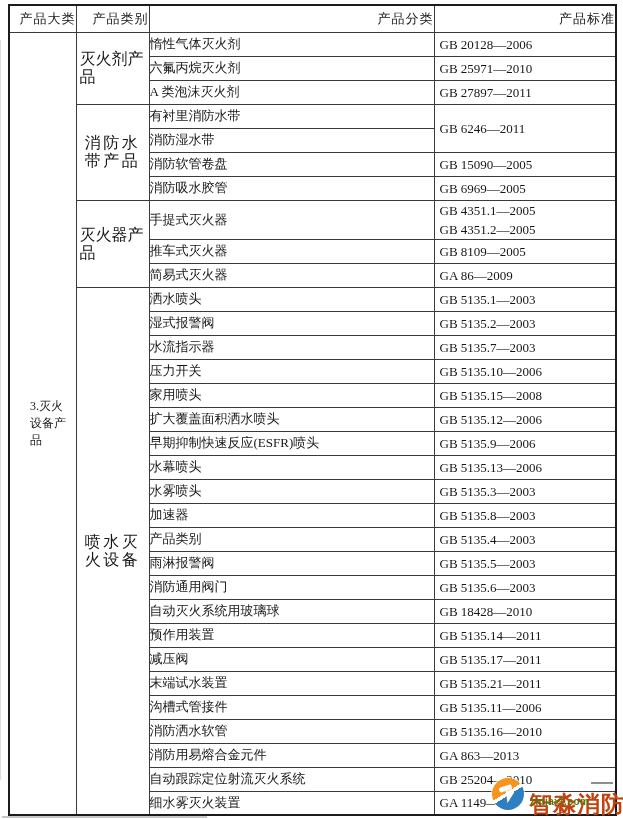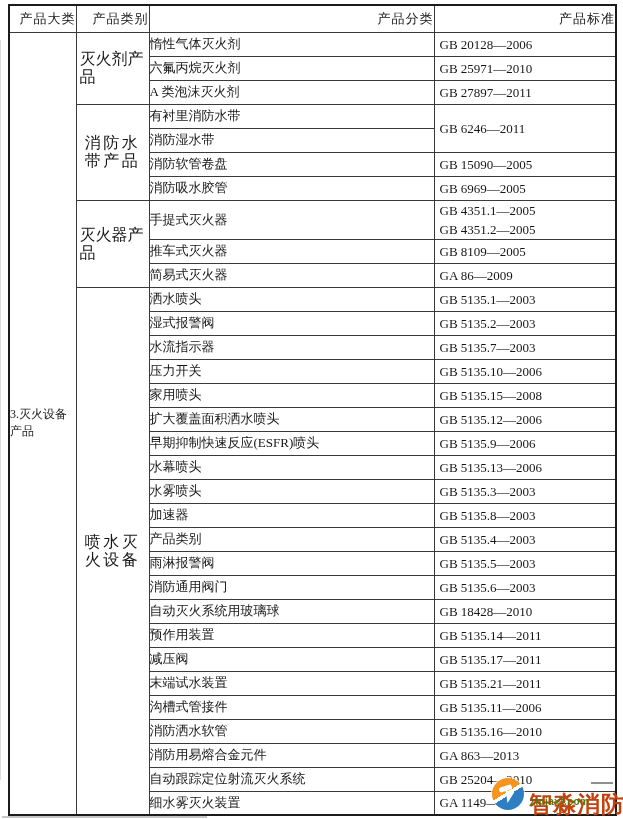--- a/index.html
+++ b/index.html
@@ -24,7 +24,7 @@
   .std tbody tr.tall { height:39px; }
   .std th { text-align:right; letter-spacing:1px; }
   td.c1 {
-    text-align:left; padding:0 3px 0 0; font-size:12px;
+    text-align:left; padding:0 3px 0 20px; font-size:12px;
     line-height:17px; letter-spacing:0;
   }
   td.c2 { padding:0 3px; font-size:16px; line-height:18px; }

